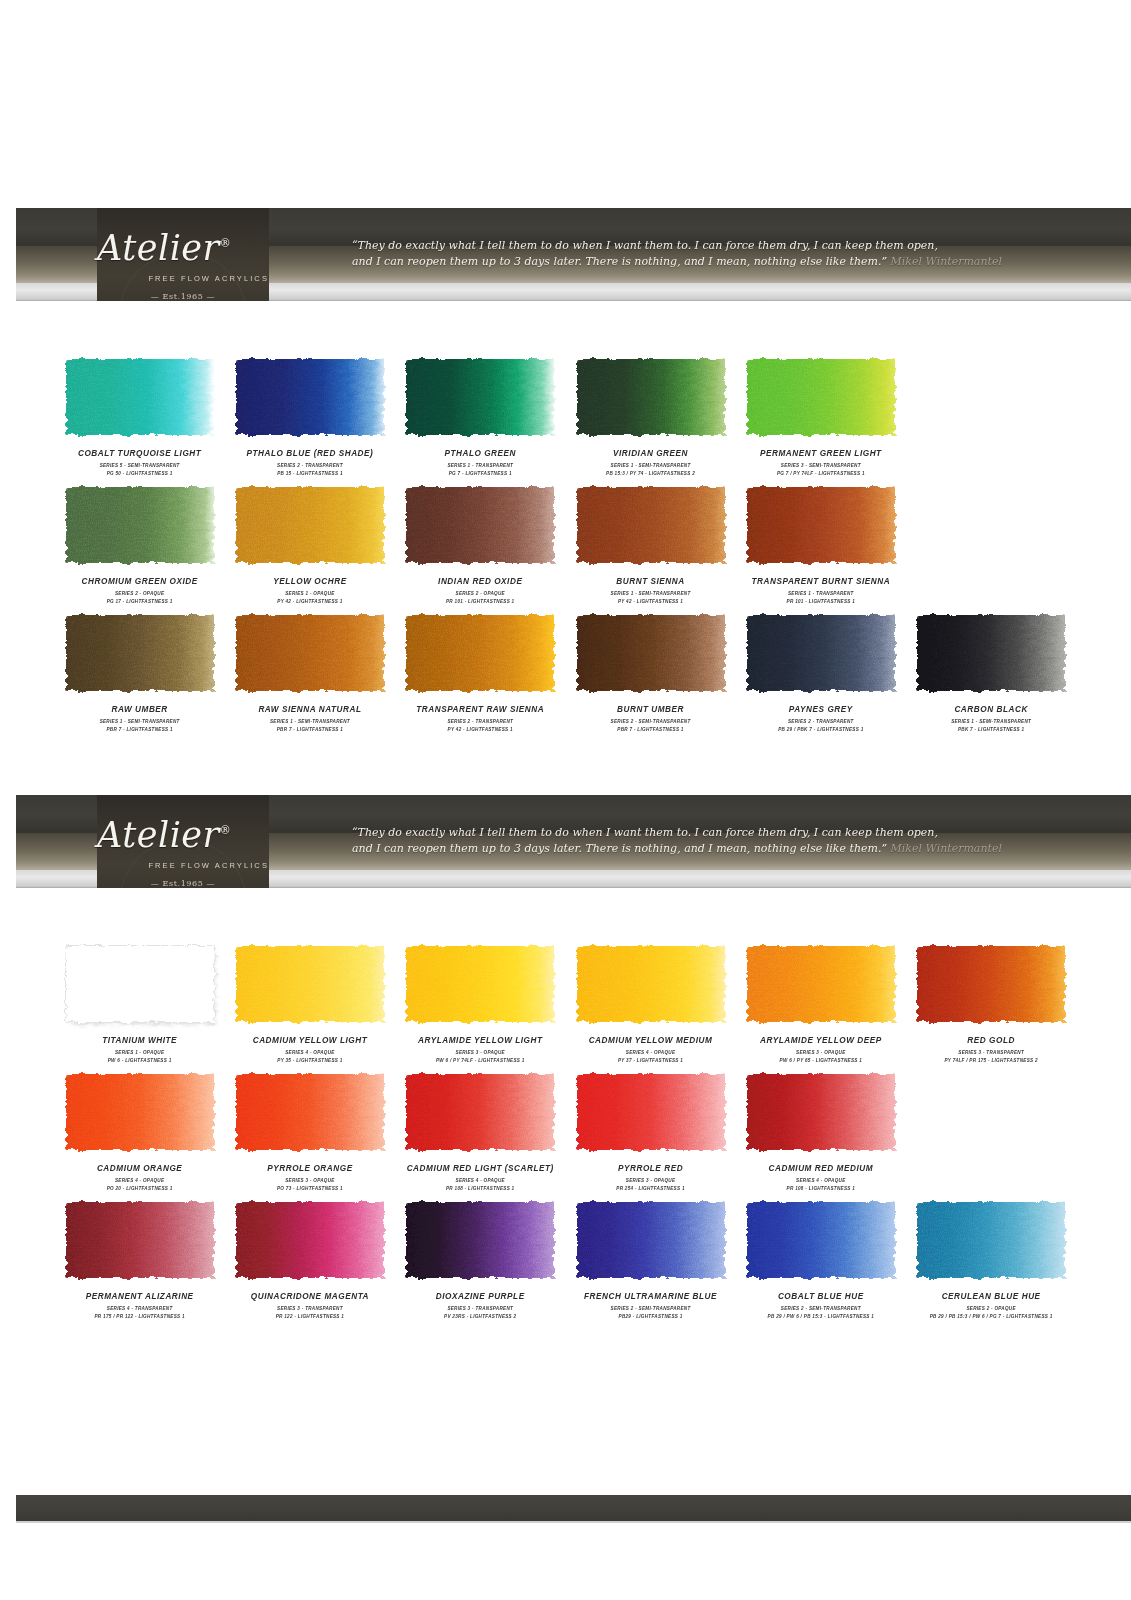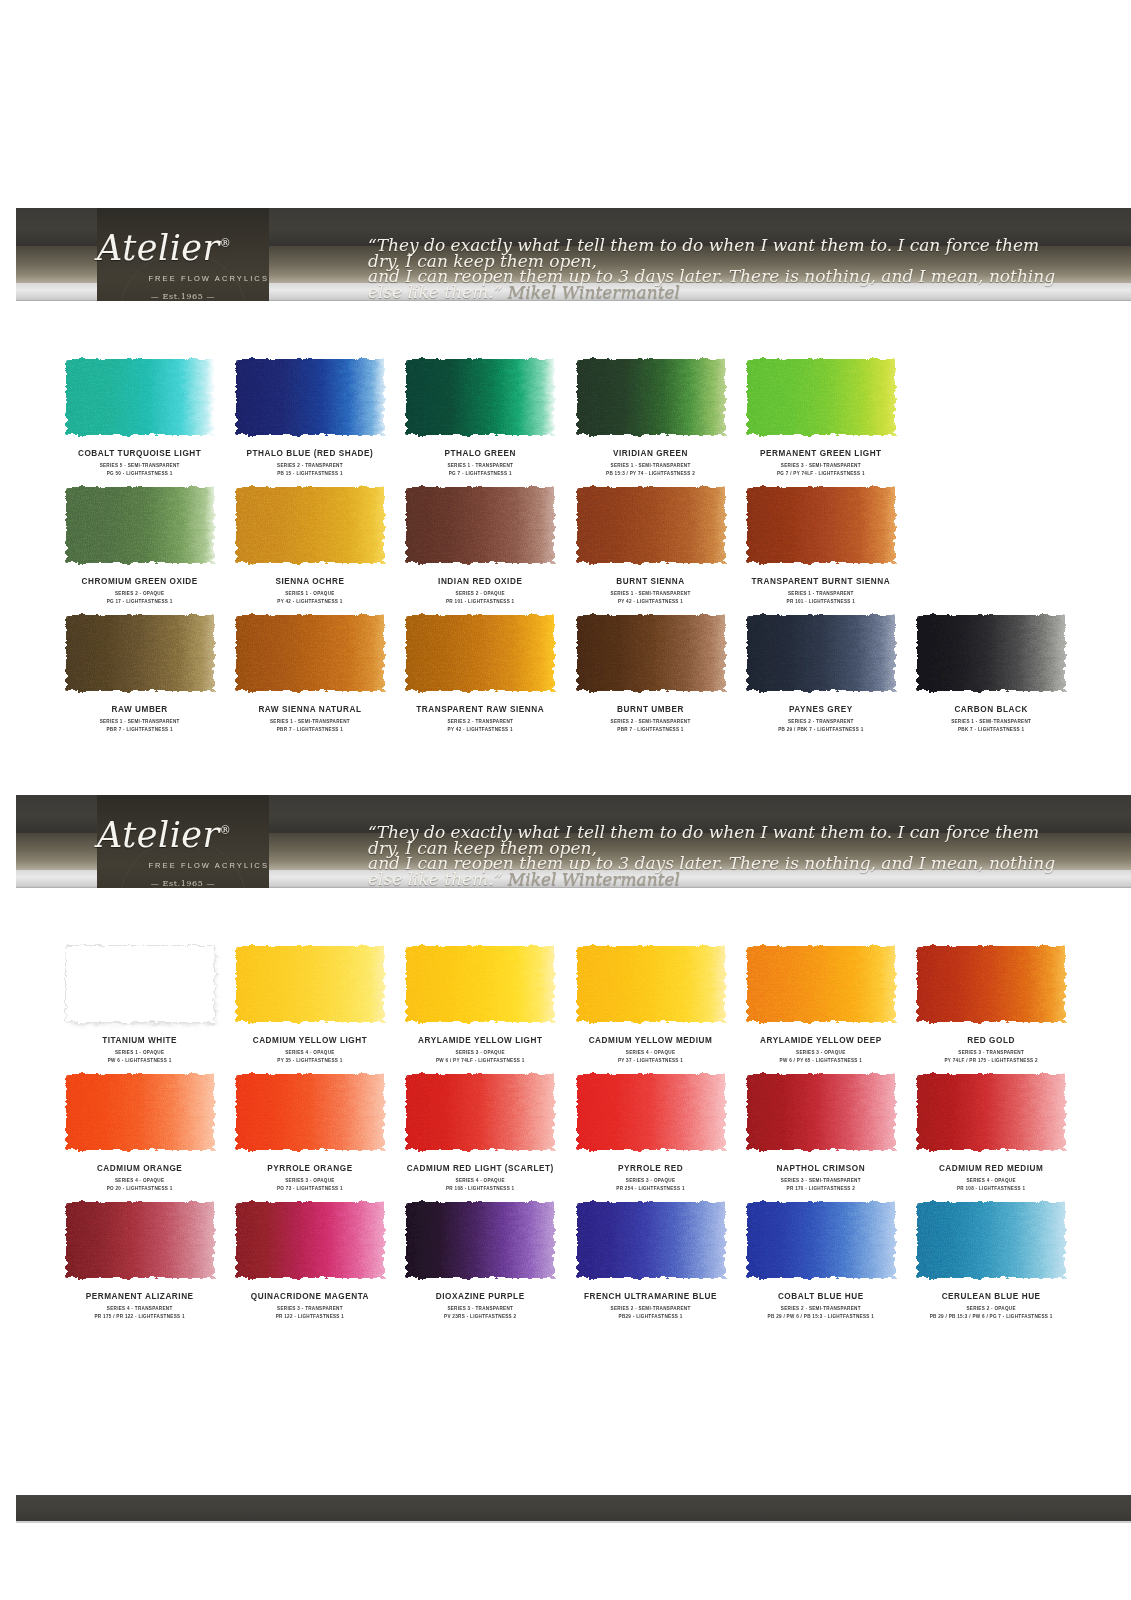--- a/index.html
+++ b/index.html
@@ -107,11 +107,11 @@
   
   .quote {
     position: absolute;
-    left: 368px; top: 30px;
+    left: 352px; top: 30px;
     width: 700px;
     font-family: "DejaVu Serif", serif;
     font-style: italic;
-    font-size: 17px;
+    font-size: 11px;
     line-height: 15.5px;
     color: #f3f0e8;
     z-index: 3;

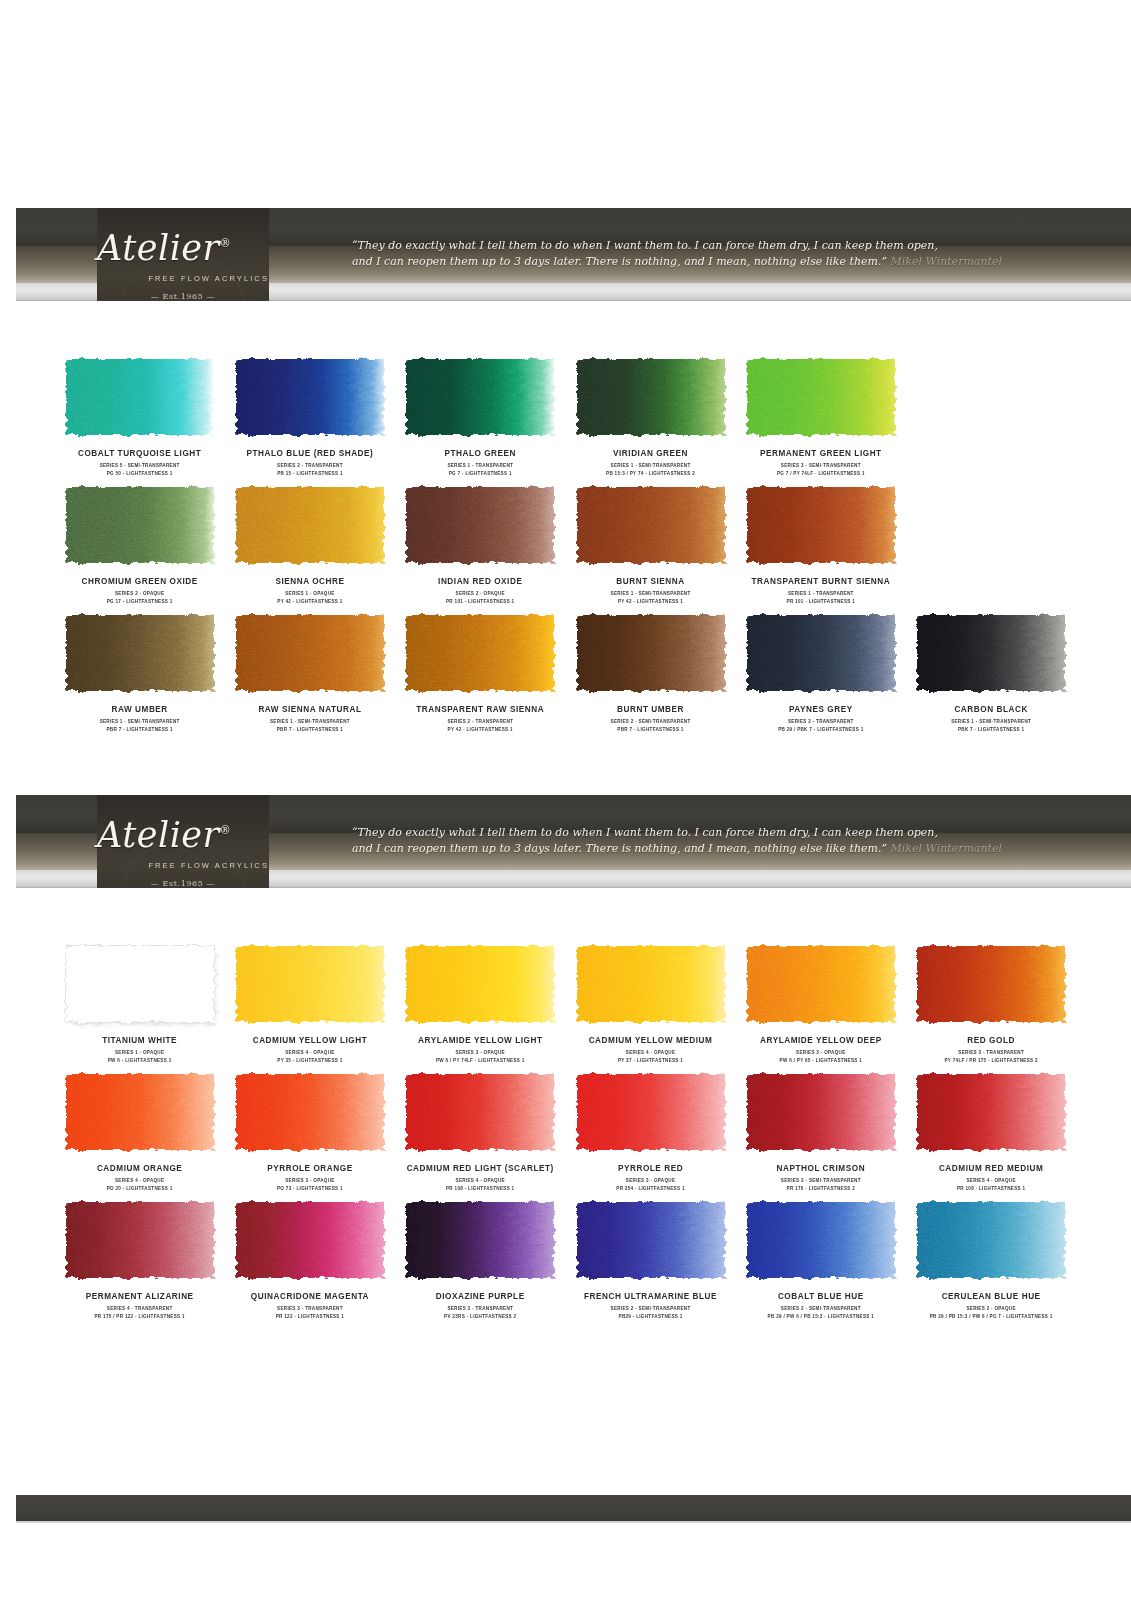--- a/index.html
+++ b/index.html
@@ -135,6 +135,7 @@
     display: flex;
     flex-direction: column;
     align-items: center;
+    font-style: italic;
   }
   .swatch-wrap {
     width: 148px;

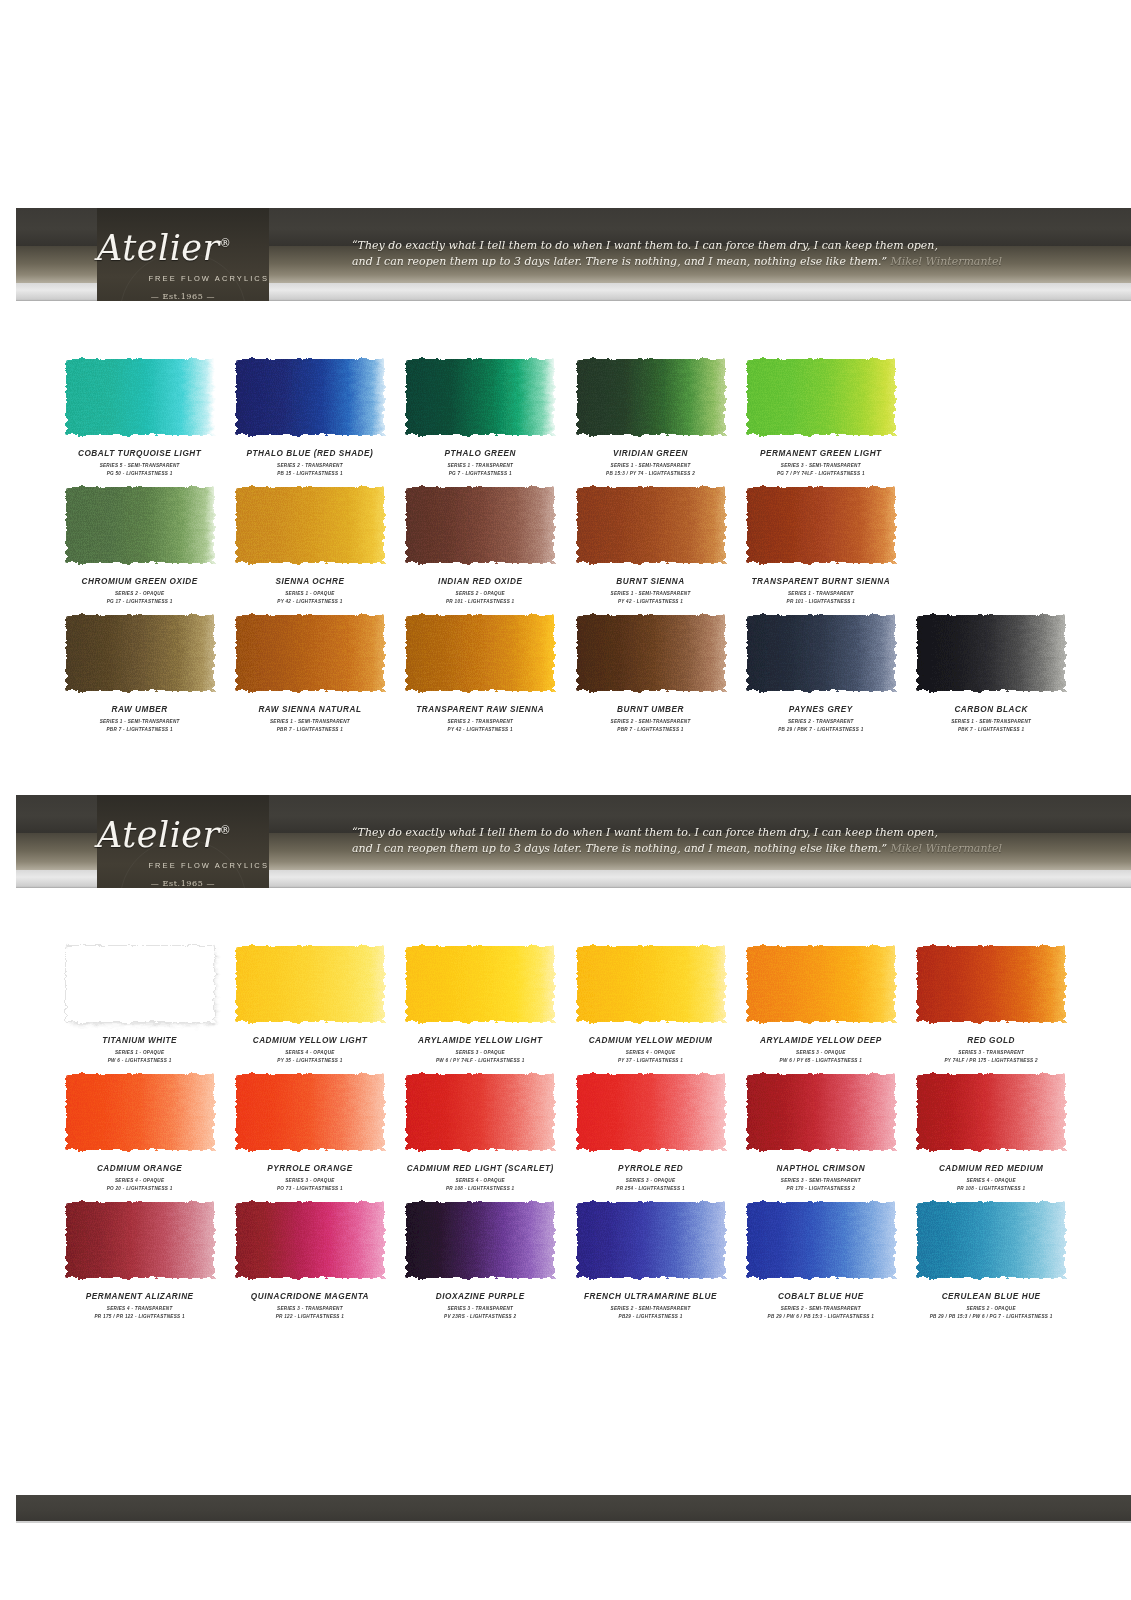--- a/index.html
+++ b/index.html
@@ -307,7 +307,7 @@
             <div class="swatch-wrap">
               <div class="swatch" style="background: linear-gradient(90deg, rgb(201, 137, 31) 0%, rgb(206, 143, 32) 28%, rgb(215, 155, 33) 52%, rgb(224, 172, 37) 76%, rgb(238, 195, 54) 92%, rgb(245, 213, 84) 100%);"></div>
             </div>
-            <div class="label">SIENNA OCHRE</div>
+            <div class="label">YELLOW OCHRE</div>
             <div class="series">SERIES 1 - OPAQUE</div>
             <div class="pigment">PY 42 - LIGHTFASTNESS 1</div>
           </div>

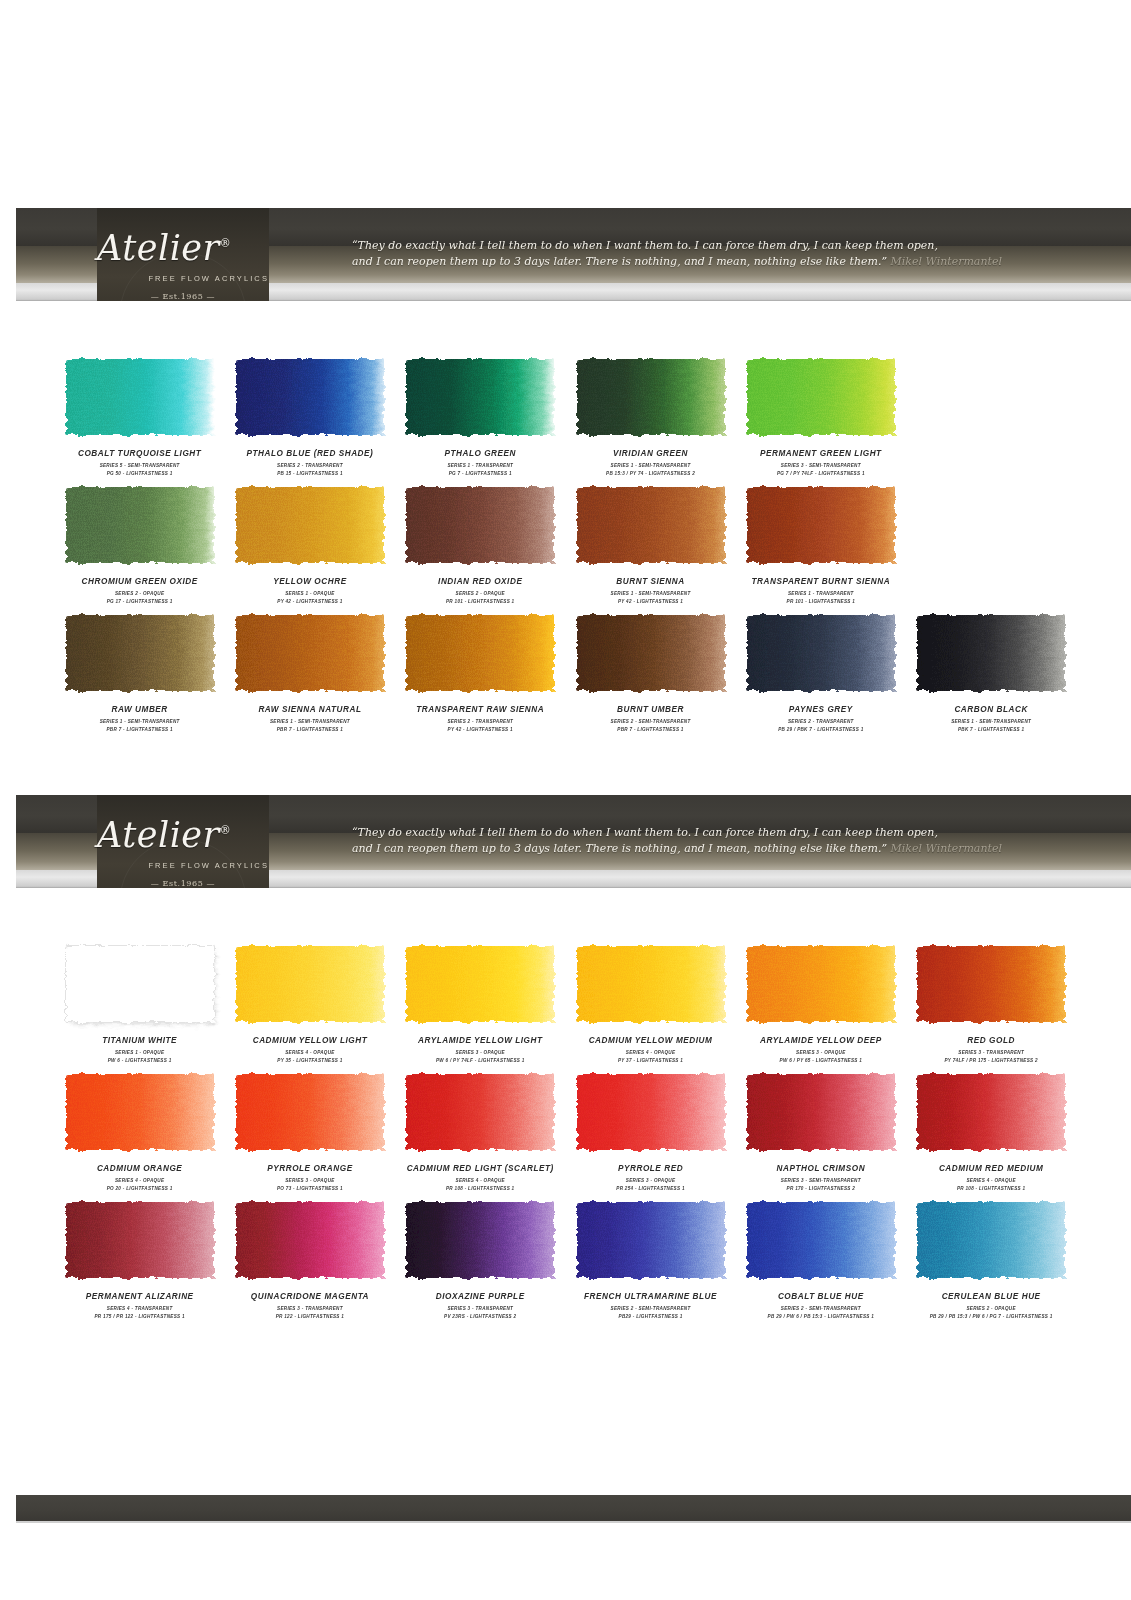--- a/index.html
+++ b/index.html
@@ -501,14 +501,6 @@
           </div>
           <div class="cell">
             <div class="swatch-wrap">
-              <div class="swatch" style="background: linear-gradient(90deg, rgb(158, 26, 31) 0%, rgb(169, 29, 34) 24%, rgb(194, 42, 51) 46%, rgb(217, 81, 95) 68%, rgb(233, 131, 143) 86%, rgb(242, 174, 184) 100%);"></div>
-            </div>
-            <div class="label">NAPTHOL CRIMSON</div>
-            <div class="series">SERIES 3 - SEMI-TRANSPARENT</div>
-            <div class="pigment">PR 170 - LIGHTFASTNESS 2</div>
-          </div>
-          <div class="cell">
-            <div class="swatch-wrap">
               <div class="swatch" style="background: linear-gradient(90deg, rgb(168, 27, 28) 0%, rgb(182, 30, 32) 24%, rgb(206, 46, 48) 46%, rgb(224, 92, 94) 68%, rgb(237, 142, 144) 86%, rgb(245, 183, 185) 100%);"></div>
             </div>
             <div class="label">CADMIUM RED MEDIUM</div>

